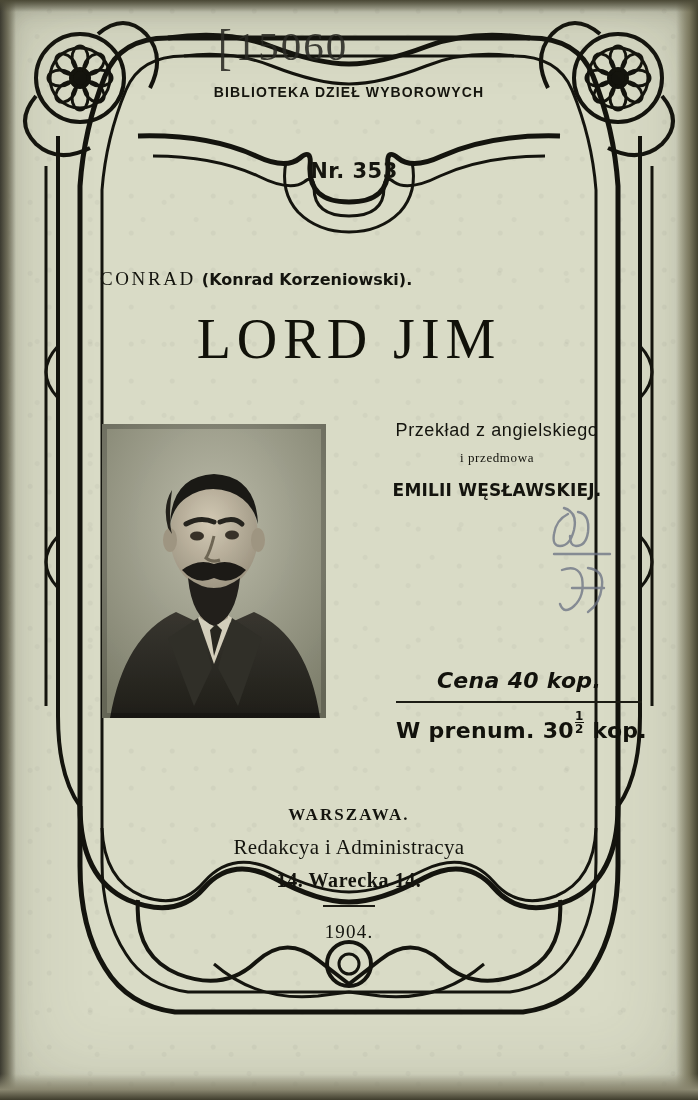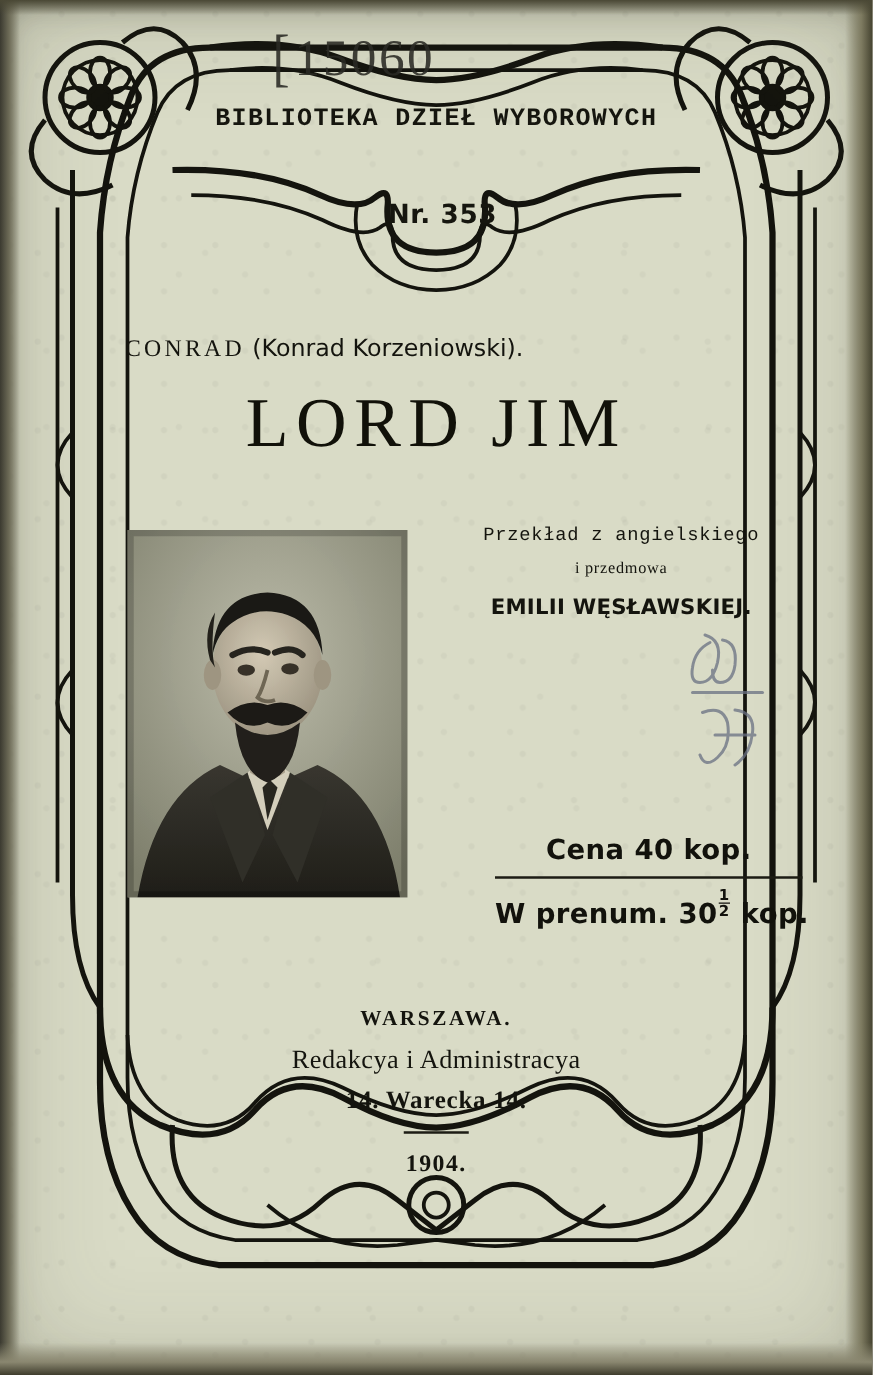--- a/index.html
+++ b/index.html
@@ -103,9 +103,9 @@
     left: 0; right: 0;
     top: 84px;
     text-align: center;
-    font-family: Liberation Mono, monospace;
-    font-weight: bold;
-    font-size: 20px;
+    font-family: Liberation Sans, sans-serif;
+    font-weight: bold;
+    font-size: 14px;
     letter-spacing: 1.1px;
     color: #16160f;
   }

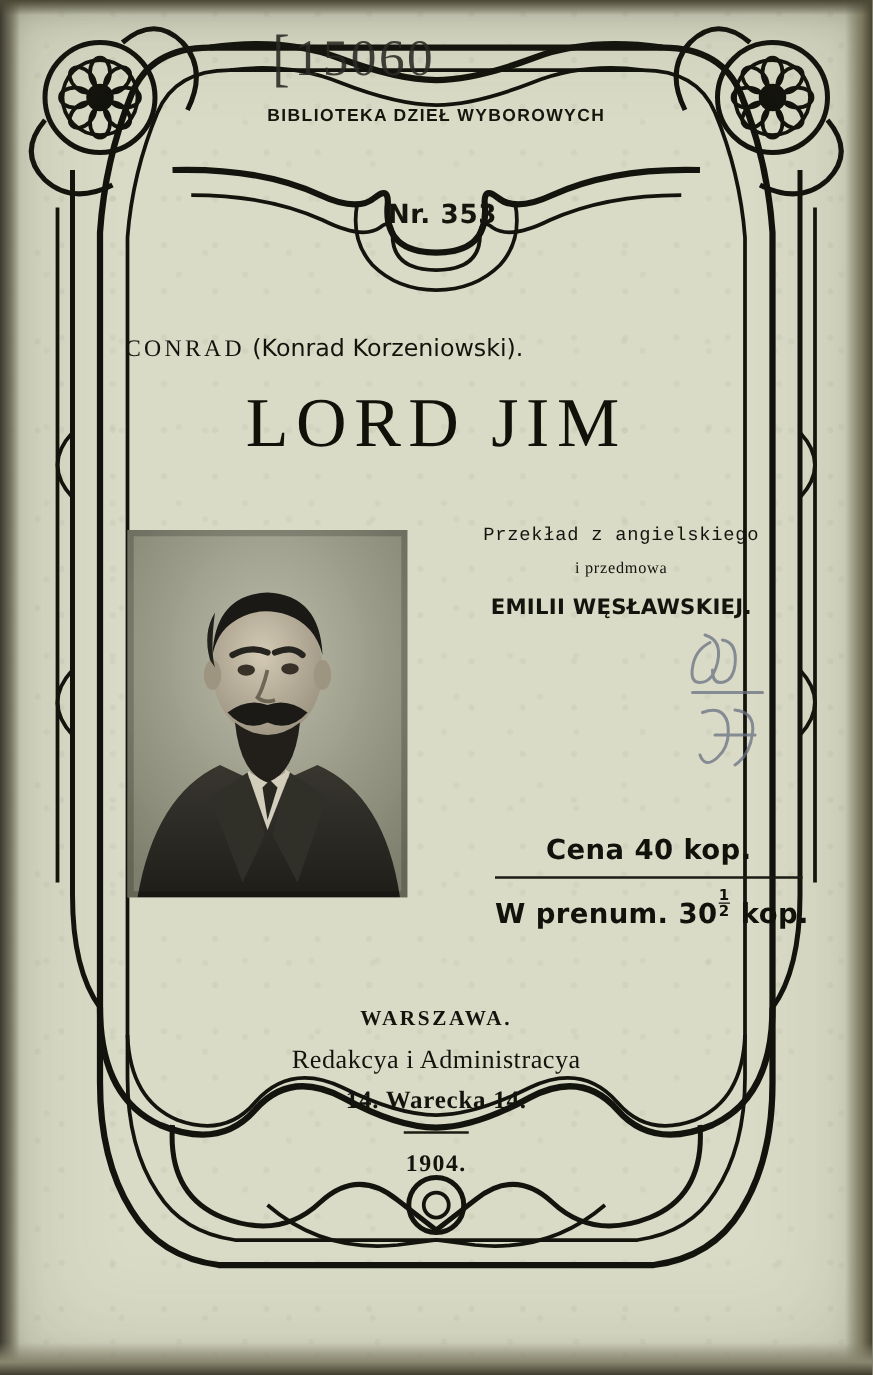--- a/index.html
+++ b/index.html
@@ -136,8 +136,8 @@
   }
   .author-line .realname {
     font-family: "DejaVu Sans", sans-serif;
-    font-weight: normal;
-    font-size: 19px;
+    font-weight: bold;
+    font-size: 16px;
     letter-spacing: 0px;
     margin-left: 6px;
     text-align: center;

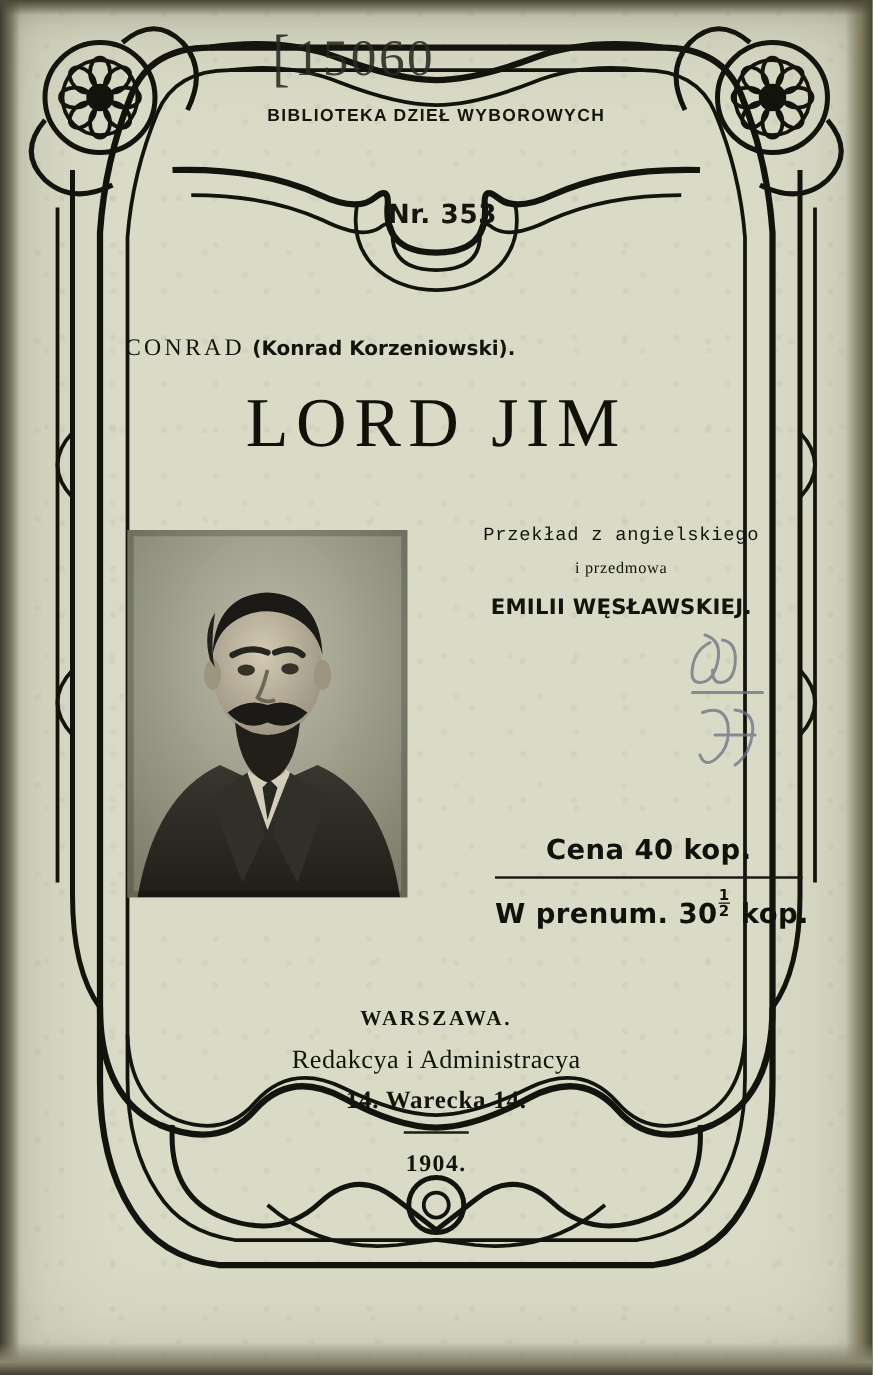--- a/index.html
+++ b/index.html
@@ -175,8 +175,8 @@
     color: #14140e;
   }
   .translation-block .t1 {
-    font-family: Liberation Mono, monospace;
-    font-size: 15px;
+    font-family: Liberation Sans, sans-serif;
+    font-size: 18px;
     letter-spacing: 0.6px;
   }
   .translation-block .t2 {

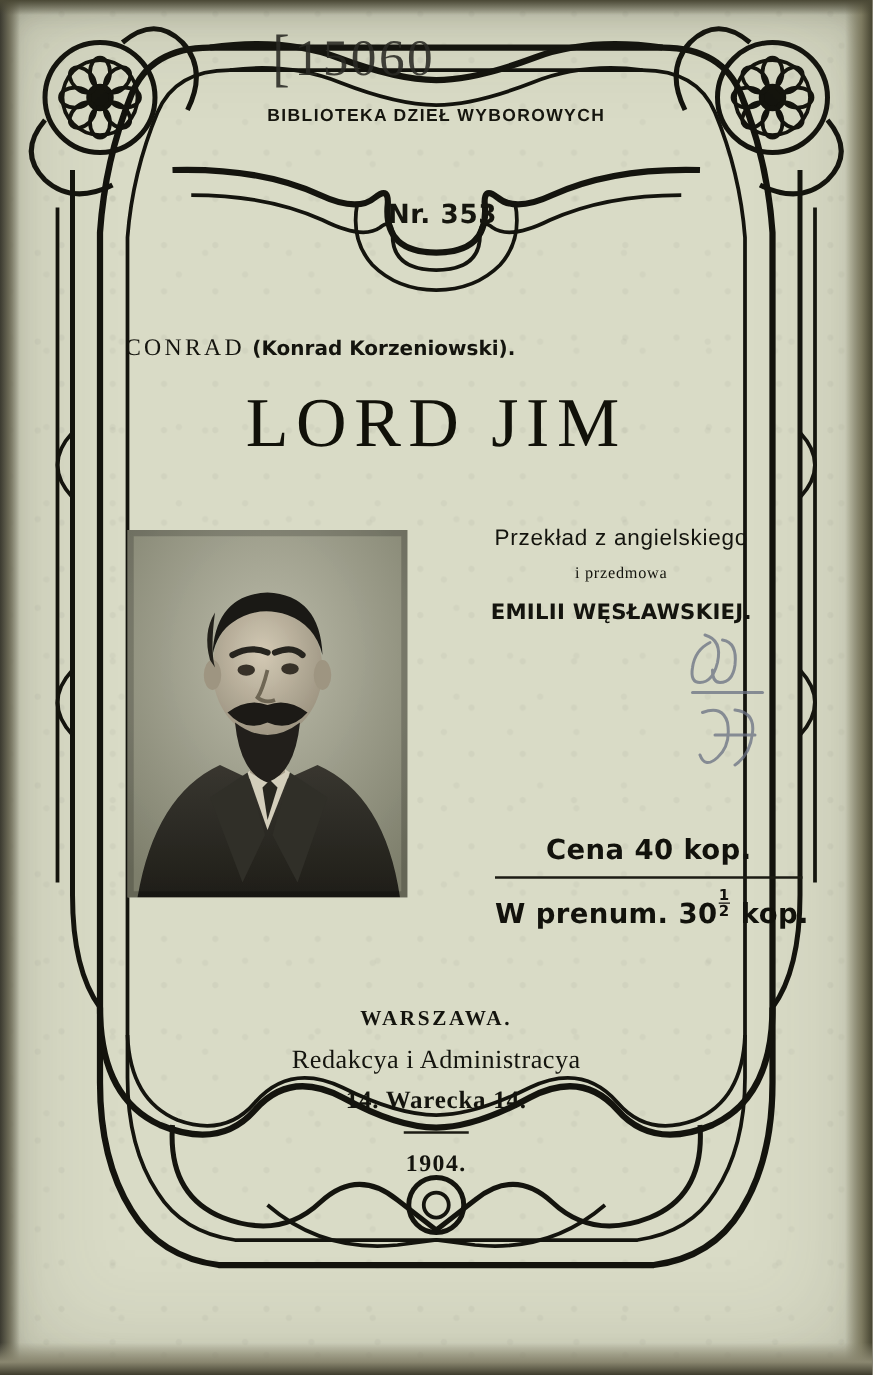--- a/index.html
+++ b/index.html
@@ -229,6 +229,7 @@
     font-weight: bold;
     font-size: 22px;
     letter-spacing: 0.3px;
+    font-style: italic;
   }
   .price-rule {
     height: 2px;

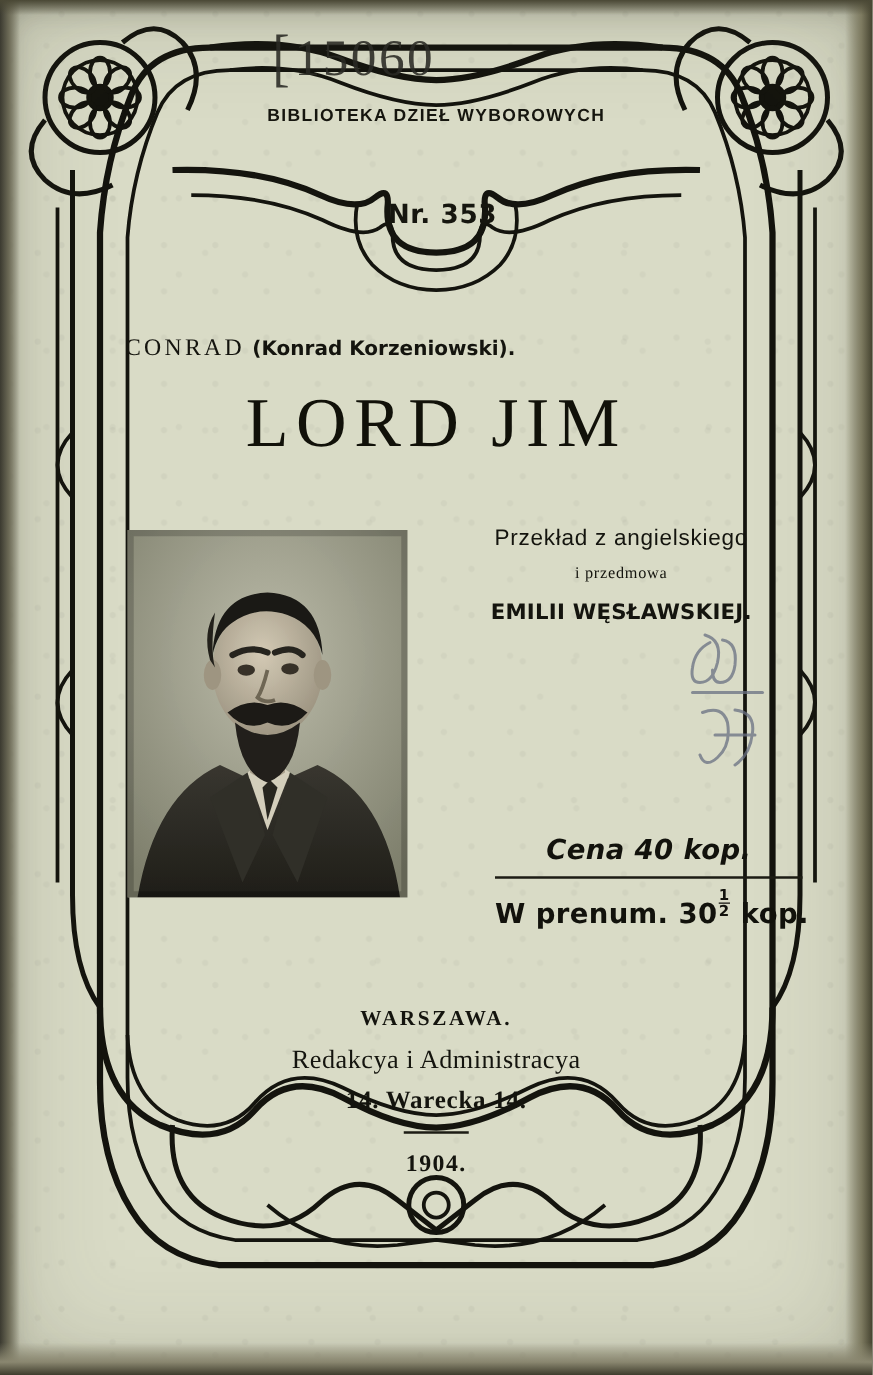--- a/index.html
+++ b/index.html
@@ -291,7 +291,6 @@
     font-size: 19px;
     letter-spacing: 1.2px;
     margin-top: 14px;
-    font-weight: bold;
   }
 </style>
 </head>

